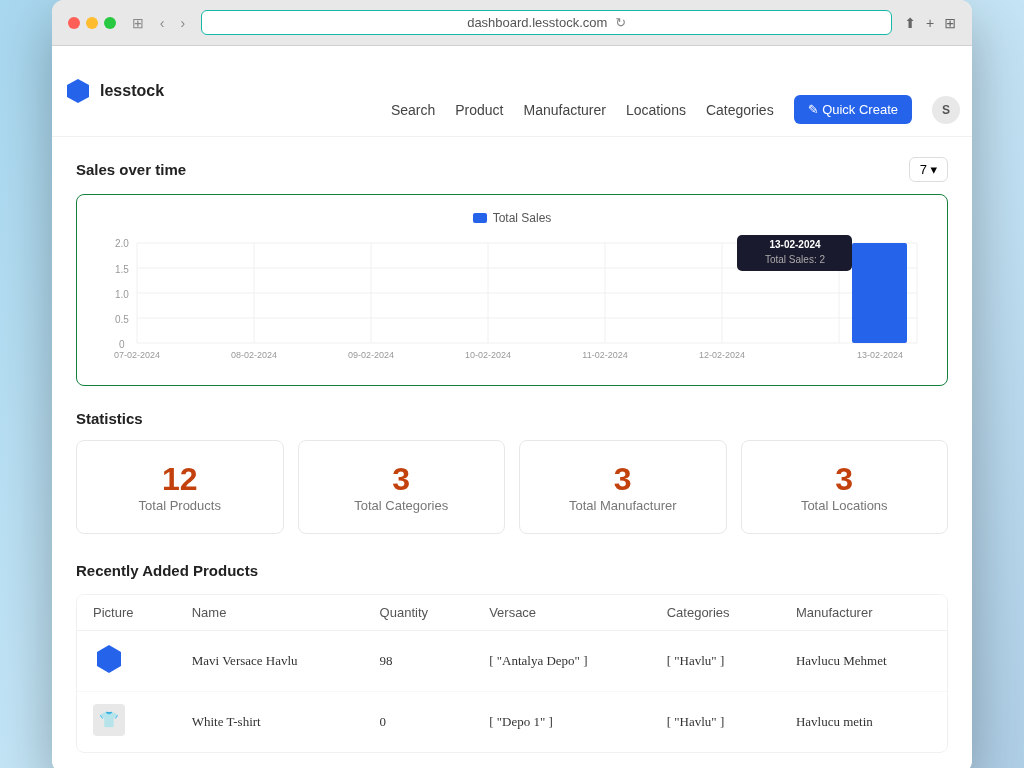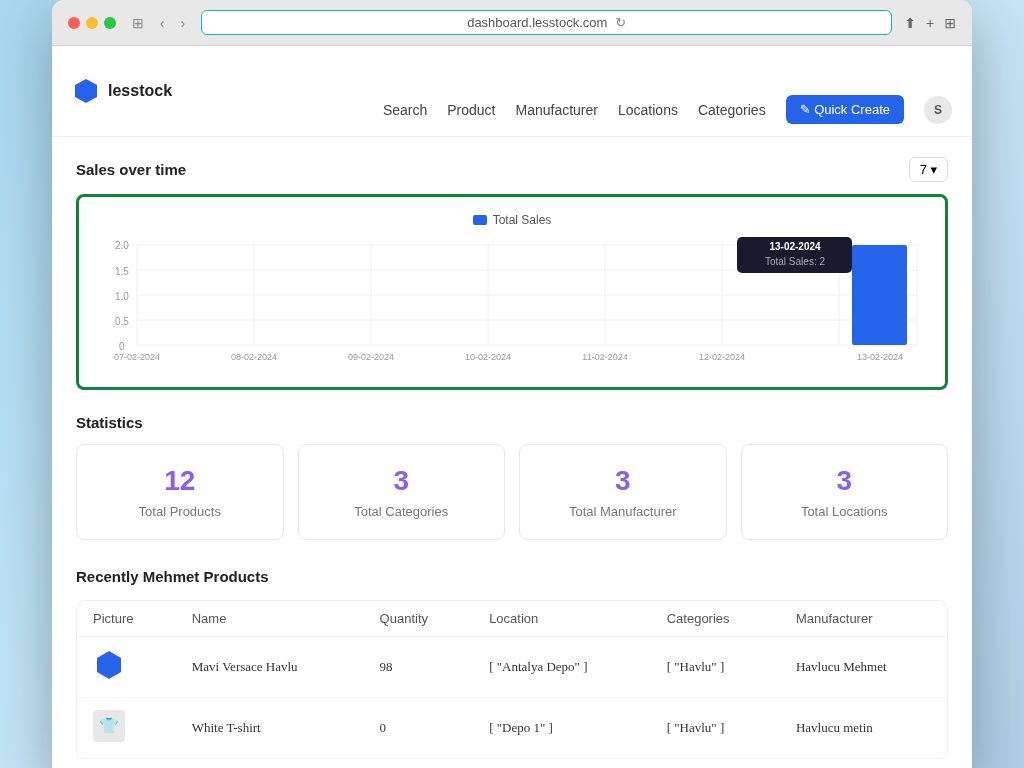--- a/index.html
+++ b/index.html
@@ -74,7 +74,7 @@
     .navbar {
       display: flex;
       align-items: center;
-      padding: 12px 20px;
+      padding: 12px 12px;
       border-bottom: 1px solid #f0f0f0;
     }
     .logo {

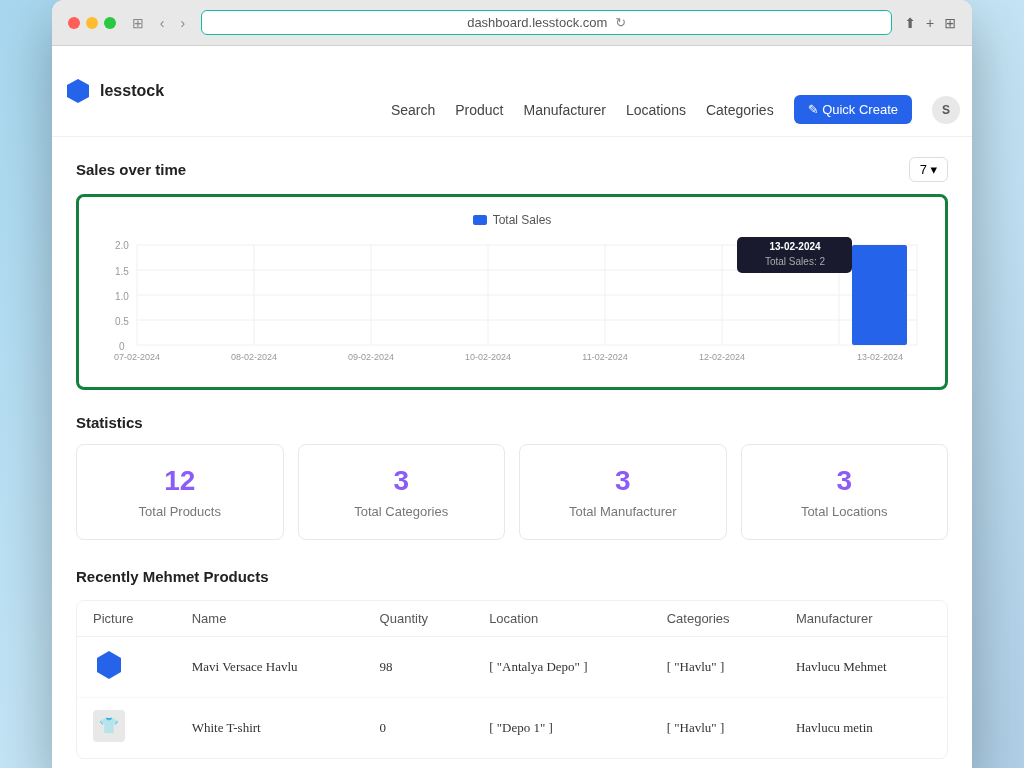--- a/index.html
+++ b/index.html
@@ -155,7 +155,7 @@
     }
     
     .chart-container {
-      border: 3px solid #15803d;
+      border: 1px solid #15803d;
       border-radius: 8px;
       padding: 16px;
       margin-bottom: 24px;

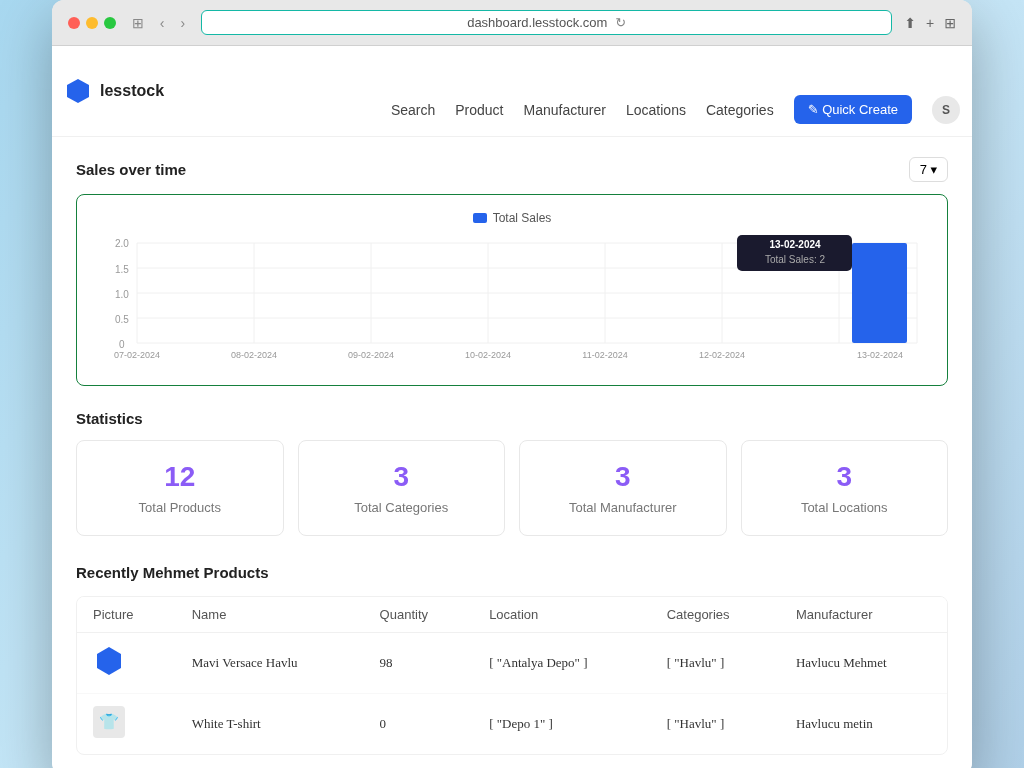--- a/index.html
+++ b/index.html
@@ -195,10 +195,10 @@
       background: white;
     }
     .stat-number {
-      font-size: 28px;
+      font-size: 32px;
       font-weight: 700;
-      color: #8b5cf6;
-      margin-bottom: 7px;
+      color: #c2410c;
+      margin-bottom: 0;
     }
     .stat-label {
       font-size: 13px;

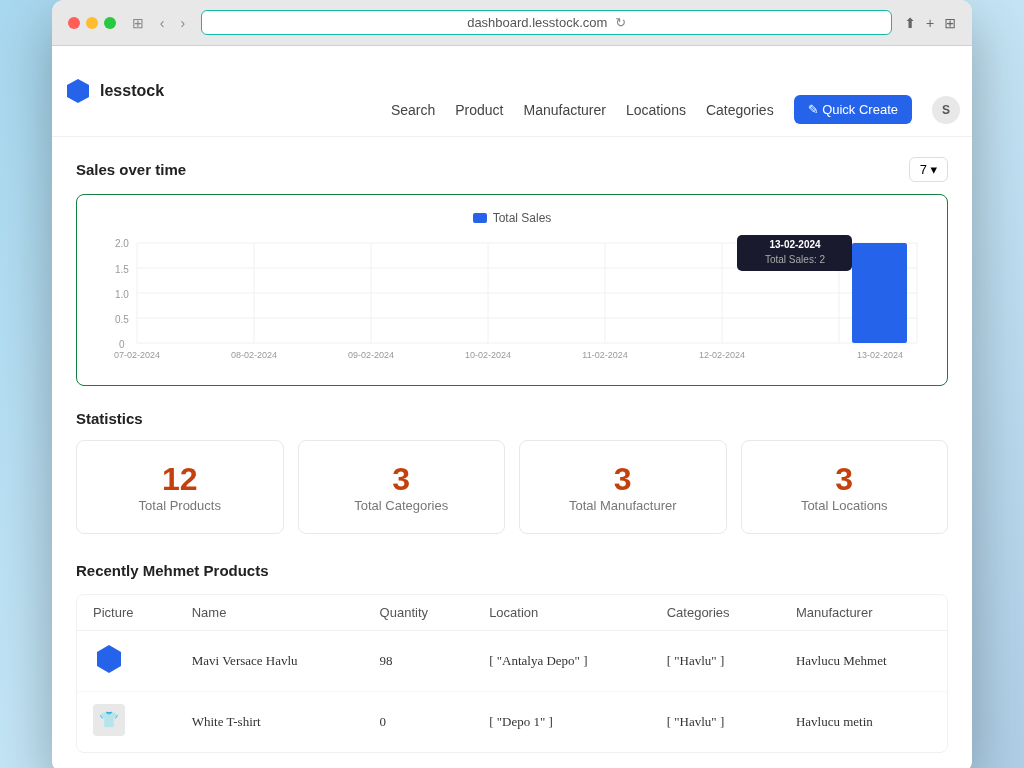--- a/index.html
+++ b/index.html
@@ -365,7 +365,7 @@
       </div>
 
       <div class="products-section">
-        <span class="section-title">Recently Mehmet Products</span>
+        <span class="section-title">Recently Added Products</span>
         <div class="table-container">
           <table>
             <thead>

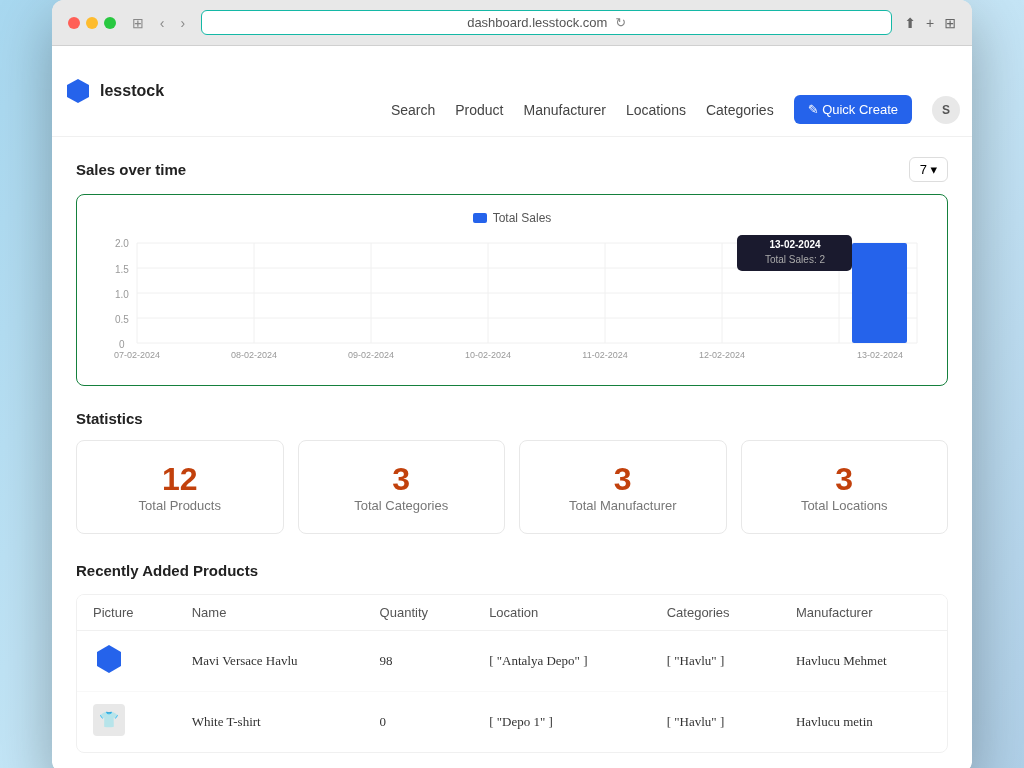--- a/index.html
+++ b/index.html
@@ -373,7 +373,7 @@
                 <th>Picture</th>
                 <th>Name</th>
                 <th>Quantity</th>
-                <th>Location</th>
+                <th>Versace</th>
                 <th>Categories</th>
                 <th>Manufacturer</th>
               </tr>

